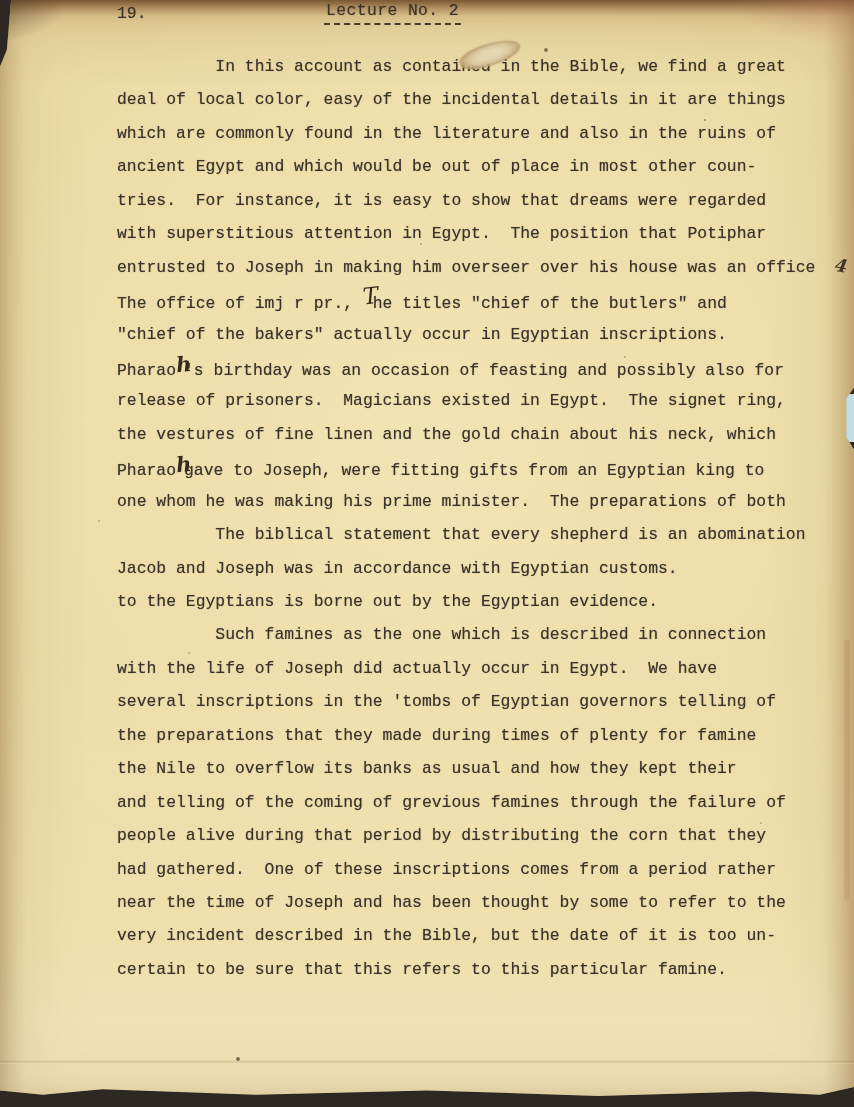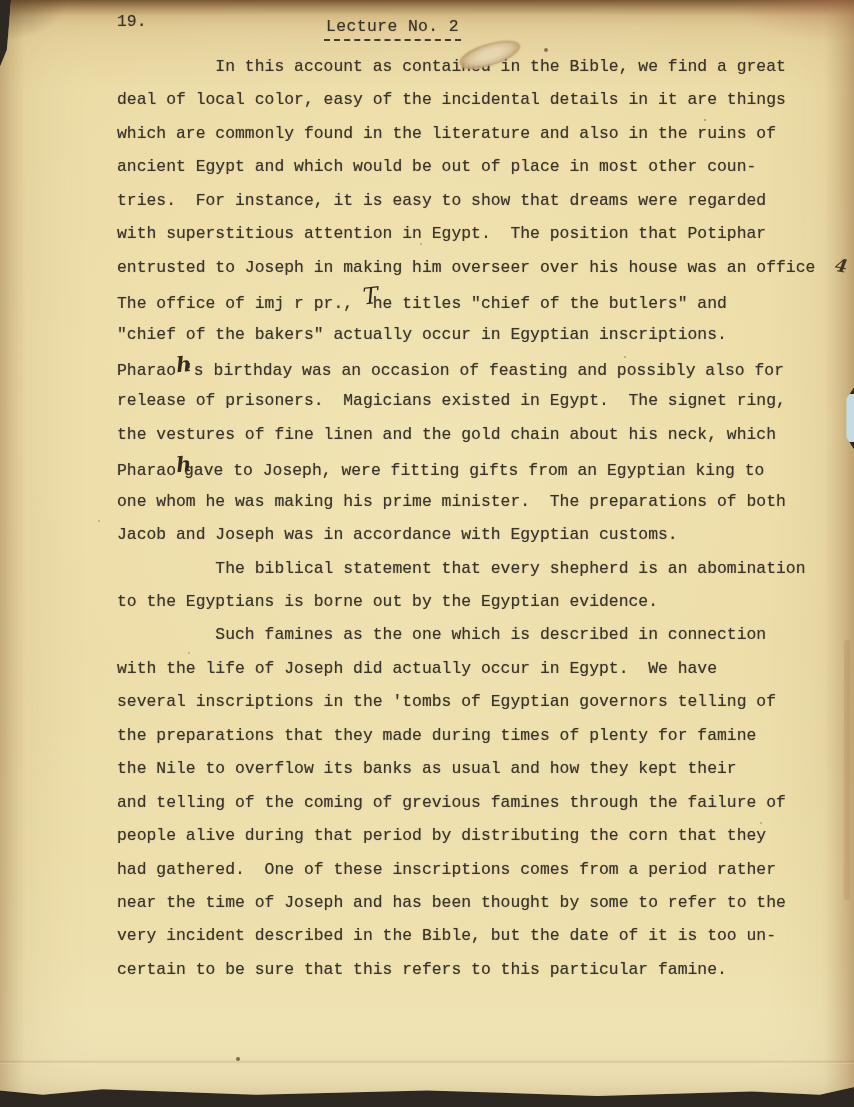--- a/index.html
+++ b/index.html
@@ -38,7 +38,7 @@
     color:#3a342b;
     text-shadow:0 0 1px rgba(58,50,40,0.55);
   }
-  .page-num{position:absolute;left:117px;top:12px;}
+  .page-num{position:absolute;left:117px;top:4px;}
   .title{
     position:absolute;left:324px;top:17px;
     letter-spacing:0.4px;

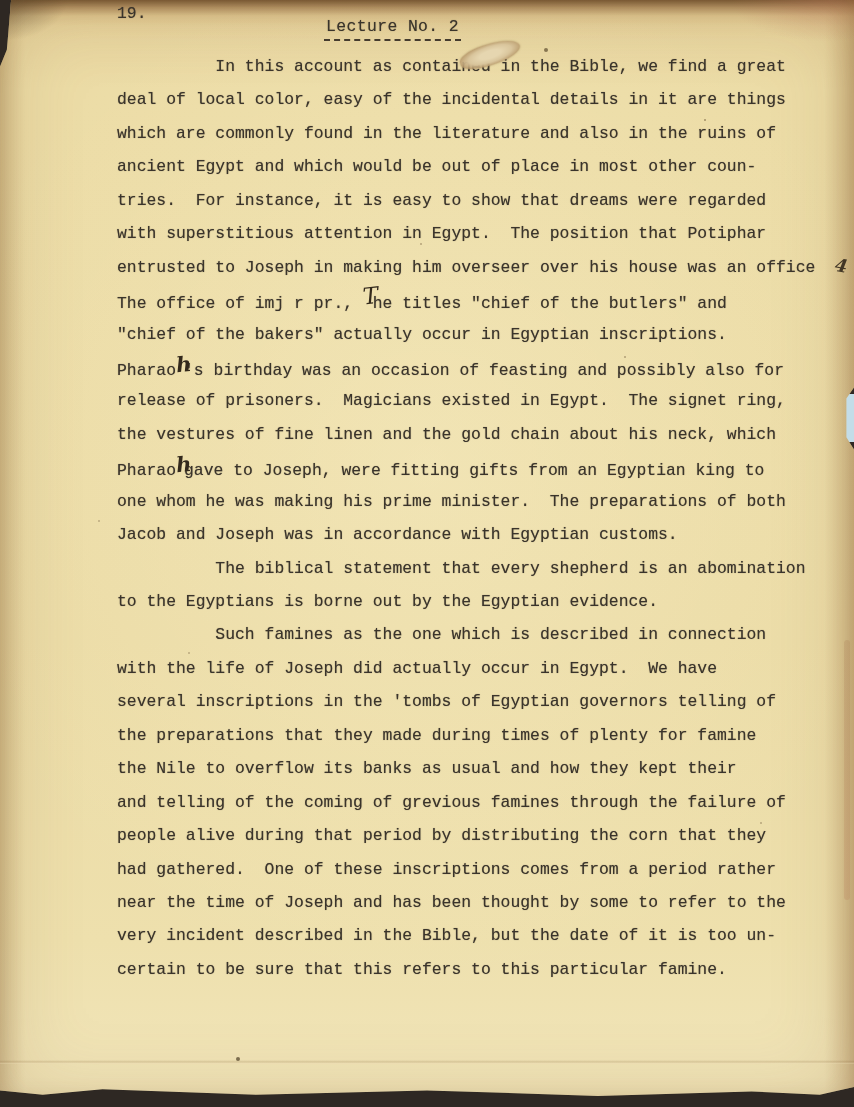--- a/index.html
+++ b/index.html
@@ -40,7 +40,7 @@
   }
   .page-num{position:absolute;left:117px;top:4px;}
   .title{
-    position:absolute;left:324px;top:17px;
+    position:absolute;left:324px;top:1px;
     letter-spacing:0.4px;
     padding:0 2px 3px 2px;
     border-bottom:2px dashed #453c2e;

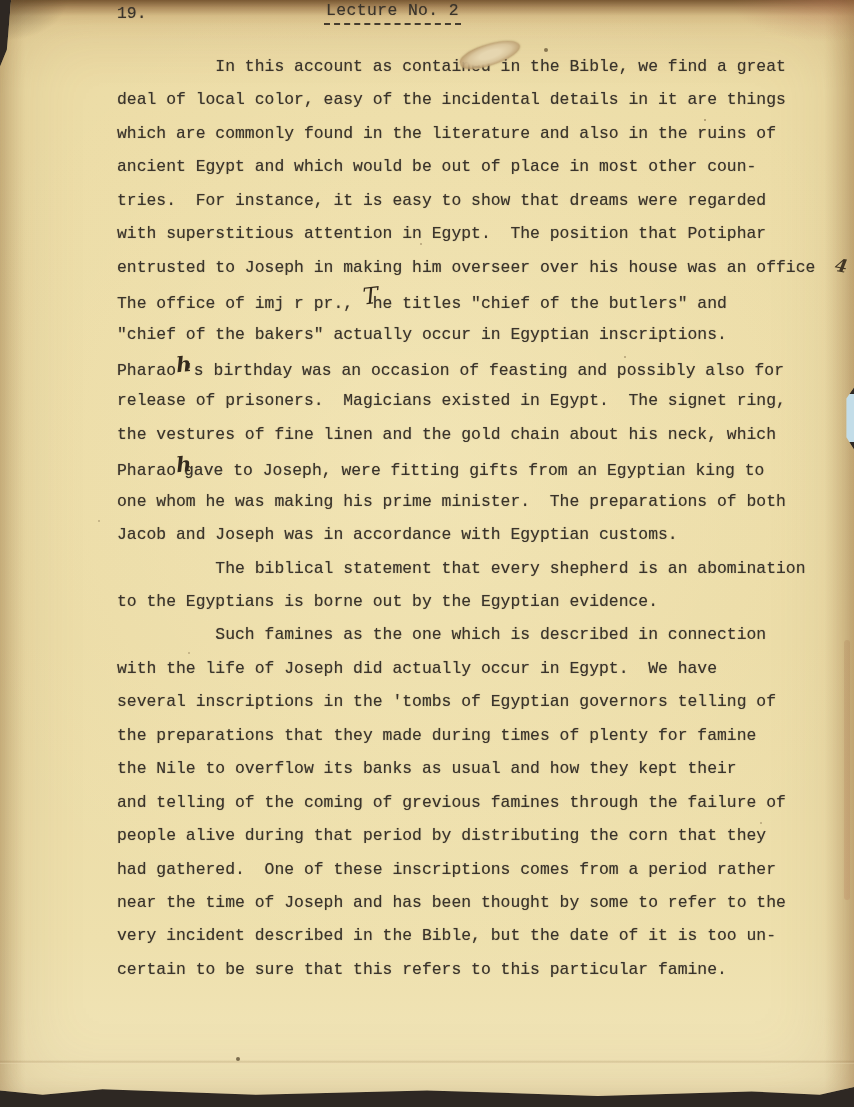--- a/index.html
+++ b/index.html
@@ -112,8 +112,8 @@
         <div class="line"><span class="typed">the vestures of fine linen and the gold chain about his neck, which</span></div>
         <div class="line"><span class="typed">Pharao</span><span class="hand hand-h">h</span><span class="typed">gave to Joseph, were fitting gifts from an Egyptian king to</span></div>
         <div class="line"><span class="typed">one whom he was making his prime minister.  The preparations of both</span></div>
+        <div class="line"><span class="typed">          The biblical statement that every shepherd is an abomination</span></div>
         <div class="line"><span class="typed">Jacob and Joseph was in accordance with Egyptian customs.</span></div>
-        <div class="line"><span class="typed">          The biblical statement that every shepherd is an abomination</span></div>
         <div class="line"><span class="typed">to the Egyptians is borne out by the Egyptian evidence.</span></div>
         <div class="line"><span class="typed">          Such famines as the one which is described in connection</span></div>
         <div class="line"><span class="typed">with the life of Joseph did actually occur in Egypt.  We have</span></div>

